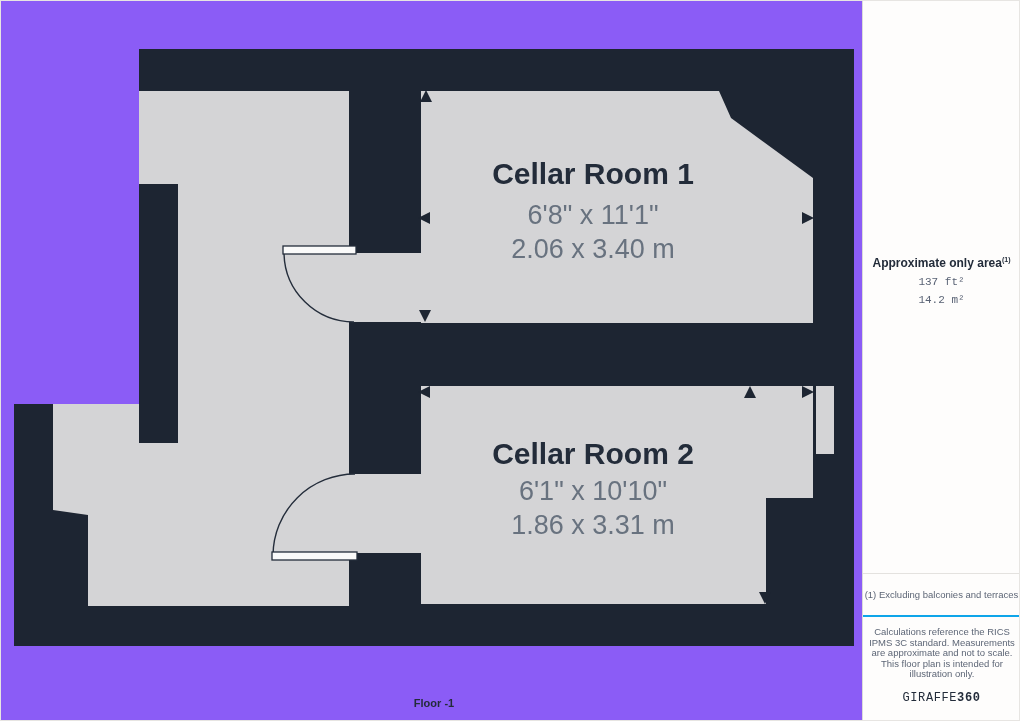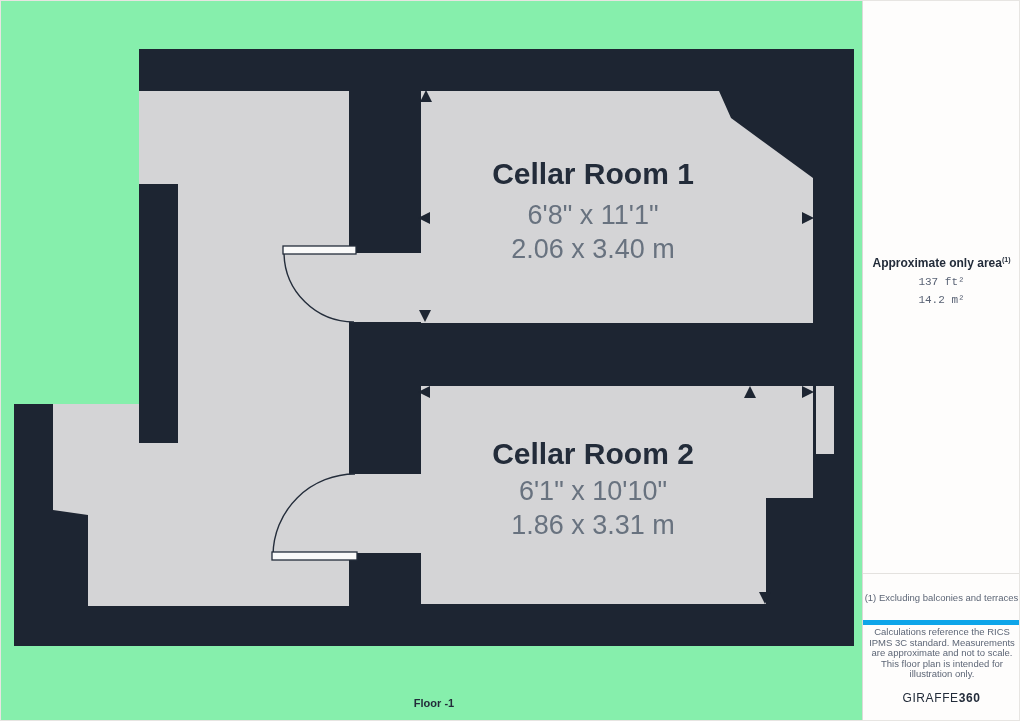--- a/index.html
+++ b/index.html
@@ -3,7 +3,7 @@
 <meta charset="utf-8">
 <style>
   html,body{margin:0;padding:0;background:#ffffff;}
-  #page{position:relative;width:1020px;height:721px;background:#86efac;
+  #page{position:relative;width:1020px;height:721px;background:#8b5cf6;
         border:1px solid #e7e5e2;box-sizing:border-box;overflow:hidden;
         font-family:"Liberation Sans",sans-serif;}
 

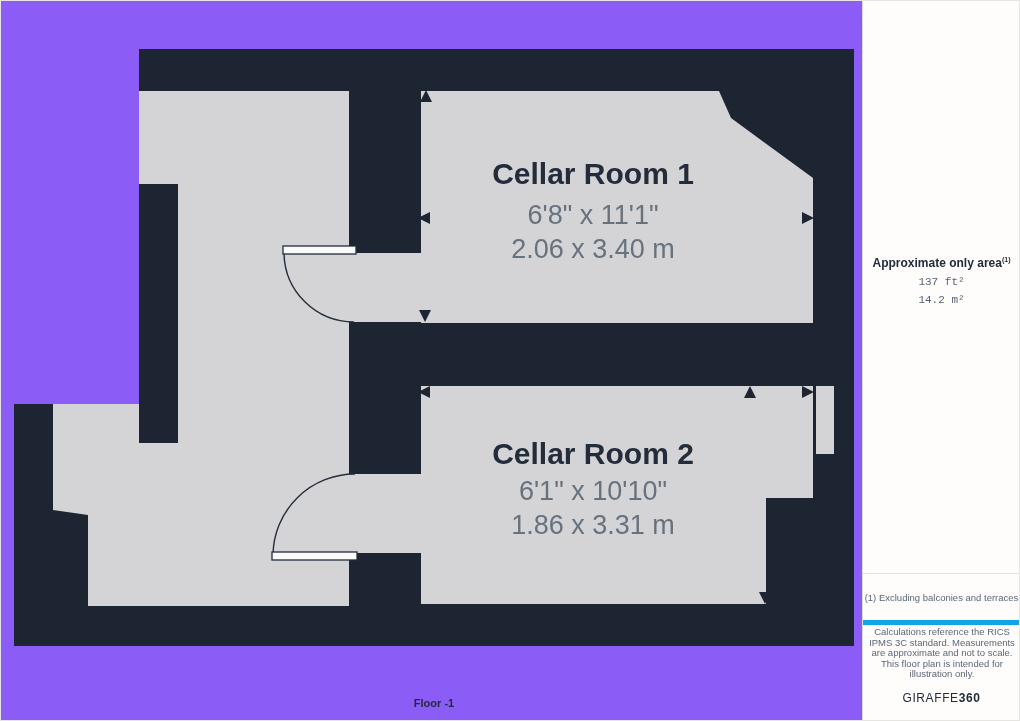--- a/index.html
+++ b/index.html
@@ -30,8 +30,8 @@
   .area-heading{font-size:12px;font-weight:700;color:#232c3a;}
   .area-heading sup{font-size:7px;}
   .area-value{font-size:11px;color:#596274;margin-top:6px;font-family:Liberation Mono, monospace;}
-  .footnote-block{position:absolute;top:572px;left:0;right:0;height:52px;
-                  border-top:1px solid #e4e2df;border-bottom:5px solid #0ea5e9;
+  .footnote-block{position:absolute;top:572px;left:0;right:0;height:44px;
+                  border-top:1px solid #e4e2df;border-bottom:2px solid #0ea5e9;
                   display:flex;align-items:center;justify-content:center;
                   font-size:9.5px;color:#5d6676;box-sizing:border-box;text-align:center;}
   .disclaimer-block{position:absolute;top:612px;left:0;right:0;bottom:0;

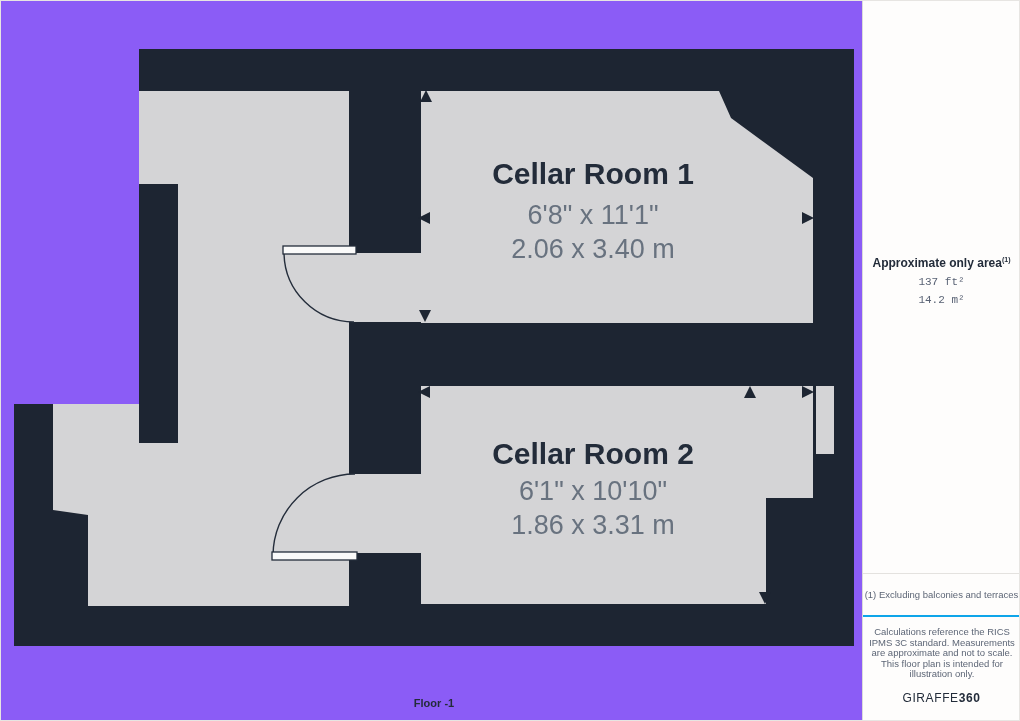--- a/index.html
+++ b/index.html
@@ -37,7 +37,7 @@
   .disclaimer-block{position:absolute;top:612px;left:0;right:0;bottom:0;
                     padding:14px 6px 0;text-align:center;box-sizing:border-box;}
   .disclaimer-text{font-size:9.5px;line-height:10.5px;color:#5d6676;margin:0 auto;width:146px;}
-  .brand{margin-top:11px;font-size:12px;color:#232c3a;letter-spacing:0.6px;}
+  .brand{margin-top:11px;font-size:12px;color:#232c3a;letter-spacing:0.6px;font-family:Liberation Mono, monospace;}
   .brand .brand-name{font-weight:500;}
   .brand .brand-number{font-weight:800;}
 </style>

